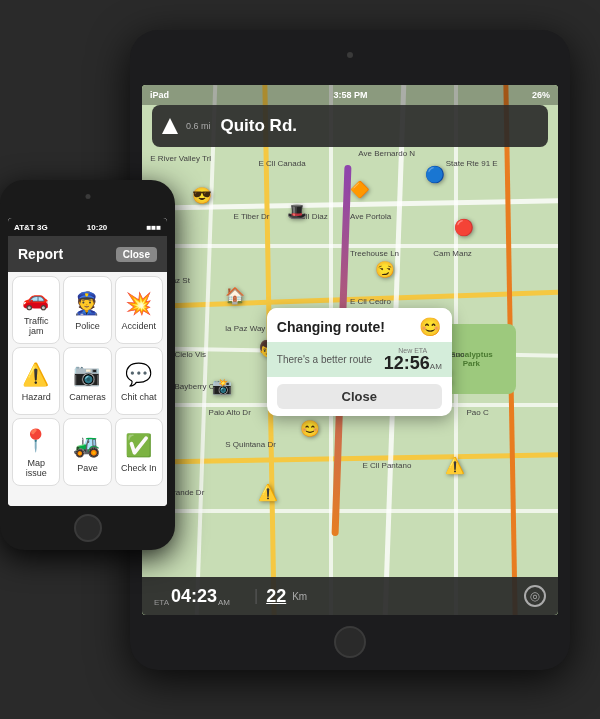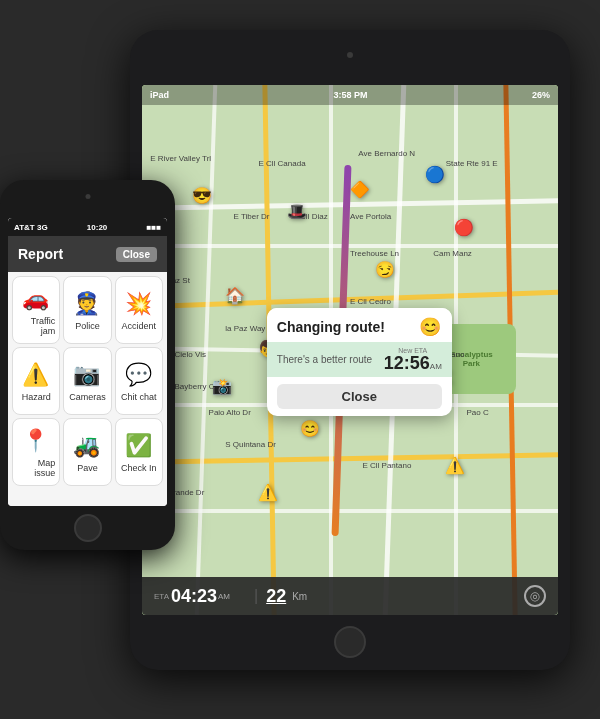--- a/index.html
+++ b/index.html
@@ -463,6 +463,15 @@
         <span class="map-pin" style="top:70%;left:73%;">⚠️</span>
         <span class="map-pin" style="top:53%;left:70%;">🏗️</span>
 
+        <div class="nav-bar">
+          <div style="display:flex;flex-direction:column;align-items:center;margin-right:8px;">
+            <div style="width:0;height:0;border-left:8px solid transparent;border-right:8px solid transparent;border-bottom:16px solid white;"></div>
+          </div>
+          <div style="margin-right:10px;">
+            <div style="font-size:9px;color:#aaa;">0.6 mi</div>
+          </div>
+          <div style="font-size:17px;font-weight:700;color:white;">Quito Rd.</div>
+        </div>
 
         <div class="route-popup">
           <div class="route-popup-header">

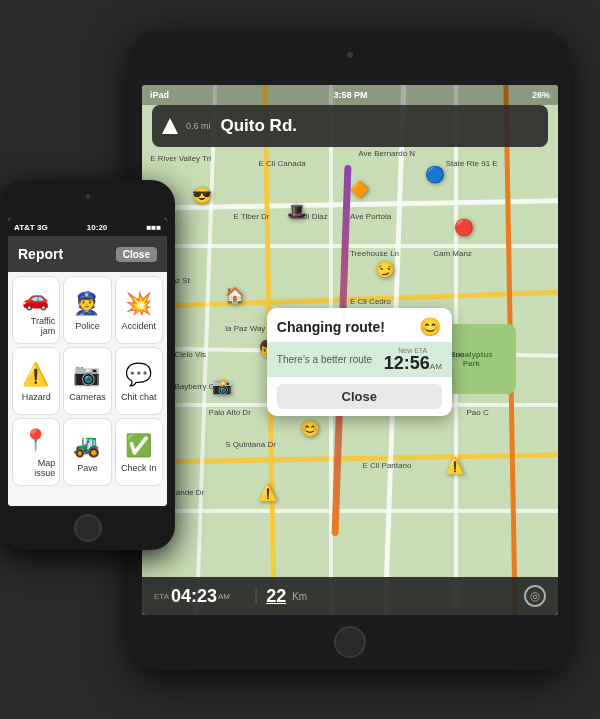--- a/index.html
+++ b/index.html
@@ -385,7 +385,7 @@
     .report-item-label {
       font-size: 9px;
       color: #333;
-      text-align: right;
+      text-align: center;
       font-weight: 500;
     }
   </style>

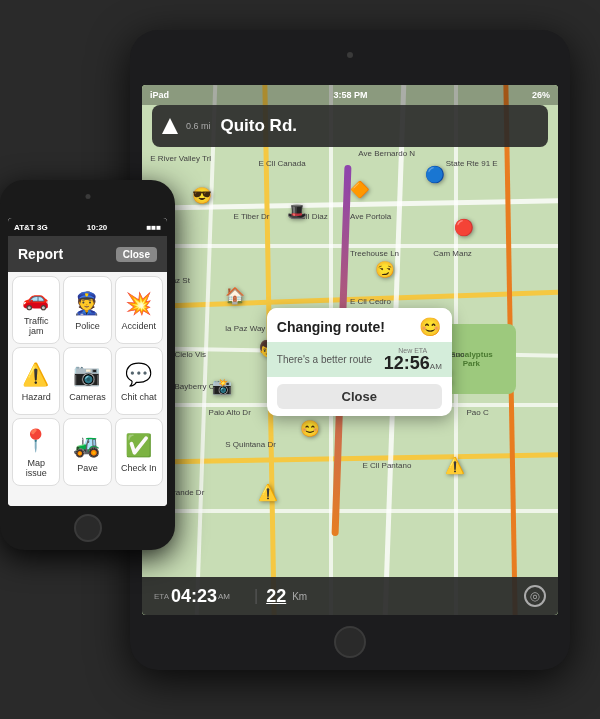--- a/index.html
+++ b/index.html
@@ -219,7 +219,7 @@
     }
     .bottom-eta {
       display: flex;
-      align-items: center;
+      align-items: flex-end;
       margin-right: 16px;
     }
     .bottom-eta-label {

